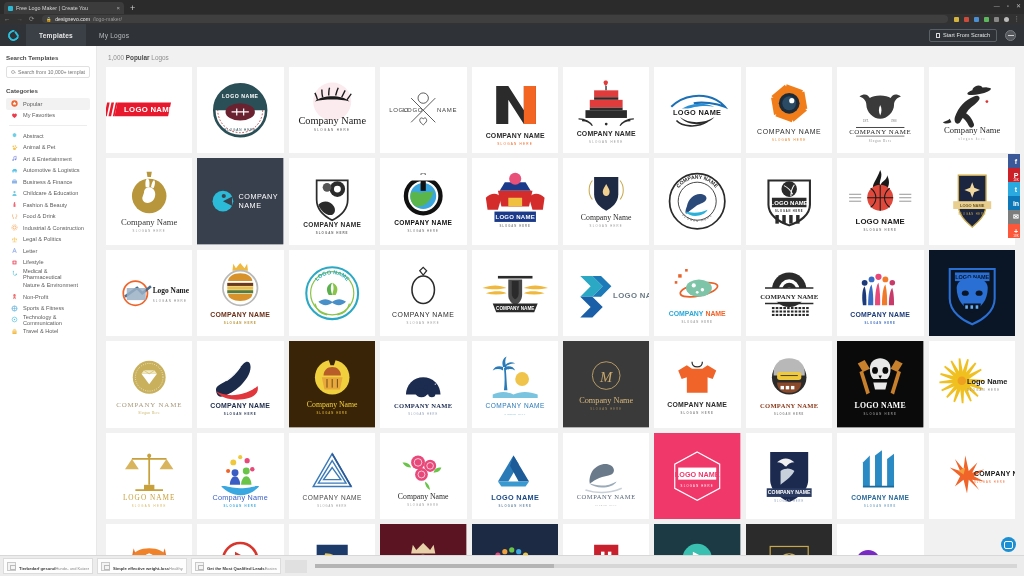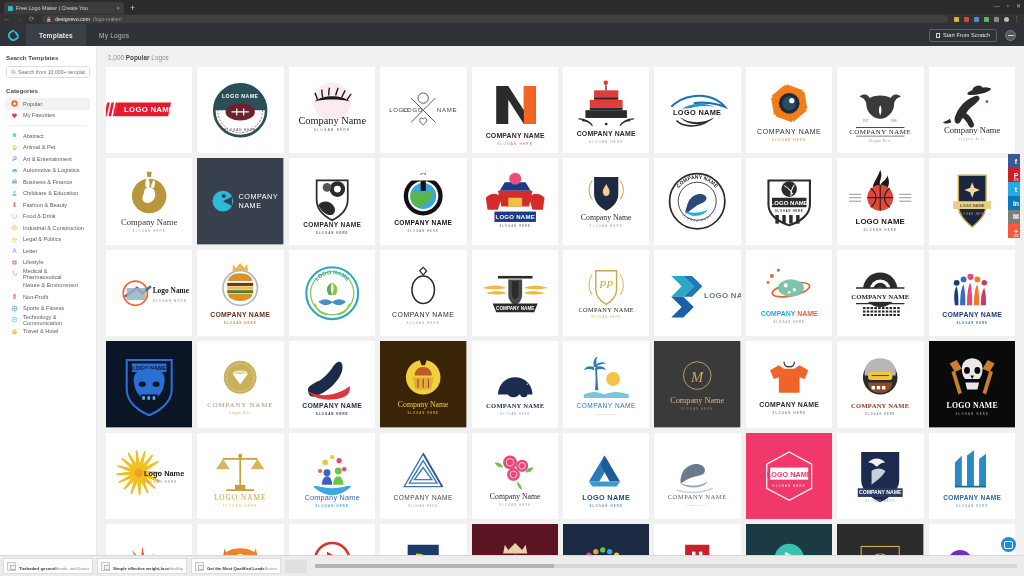--- a/index.html
+++ b/index.html
@@ -812,18 +812,6 @@
             <path d="M46 36h8v14c0 4-2 6-4 7-2-1-4-3-4-7Z" fill="#2b2b2b"></path>
             <path d="M24 62h52l-4 10H28Z" fill="#2b2b2b"></path>
             <text x="50" y="69" font-size="5.4" fill="#fff" font-weight="bold" font-family="Liberation Sans, sans-serif" text-anchor="middle">COMPANY NAME</text>
-          </svg>
-        </div>
-        <div class="tile">
-          <svg viewBox="0 0 100 100" preserveAspectRatio="xMidYMid meet">
-            <rect width="100" height="100" fill="#fff"></rect>
-            <path d="M38 24h24v22c0 9-7 14-12 17-5-3-12-8-12-17Z" fill="#fff" stroke="#c8a84a" stroke-width="1.6"></path>
-            <text x="50" y="44" font-size="13" fill="#c8a84a" font-family="Liberation Serif, serif" text-anchor="middle" font-style="italic">PP</text>
-            <g stroke="#d8b85c" stroke-width="1.2" fill="none">
-              <path d="M34 28c-5 7-5 18 0 24M66 28c5 7 5 18 0 24"></path>
-            </g>
-            <text x="50" y="72" font-size="7.4" fill="#2b2b2b" font-weight="normal" font-family="Liberation Serif, serif" letter-spacing="0.4" text-anchor="middle">COMPANY NAME</text>
-            <text x="50" y="79" font-size="3" fill="#c8a84a" font-weight="normal" font-family="Liberation Sans, sans-serif" letter-spacing="1.2" text-anchor="middle">SLOGAN HERE</text>
           </svg>
         </div>
         <div class="tile">

